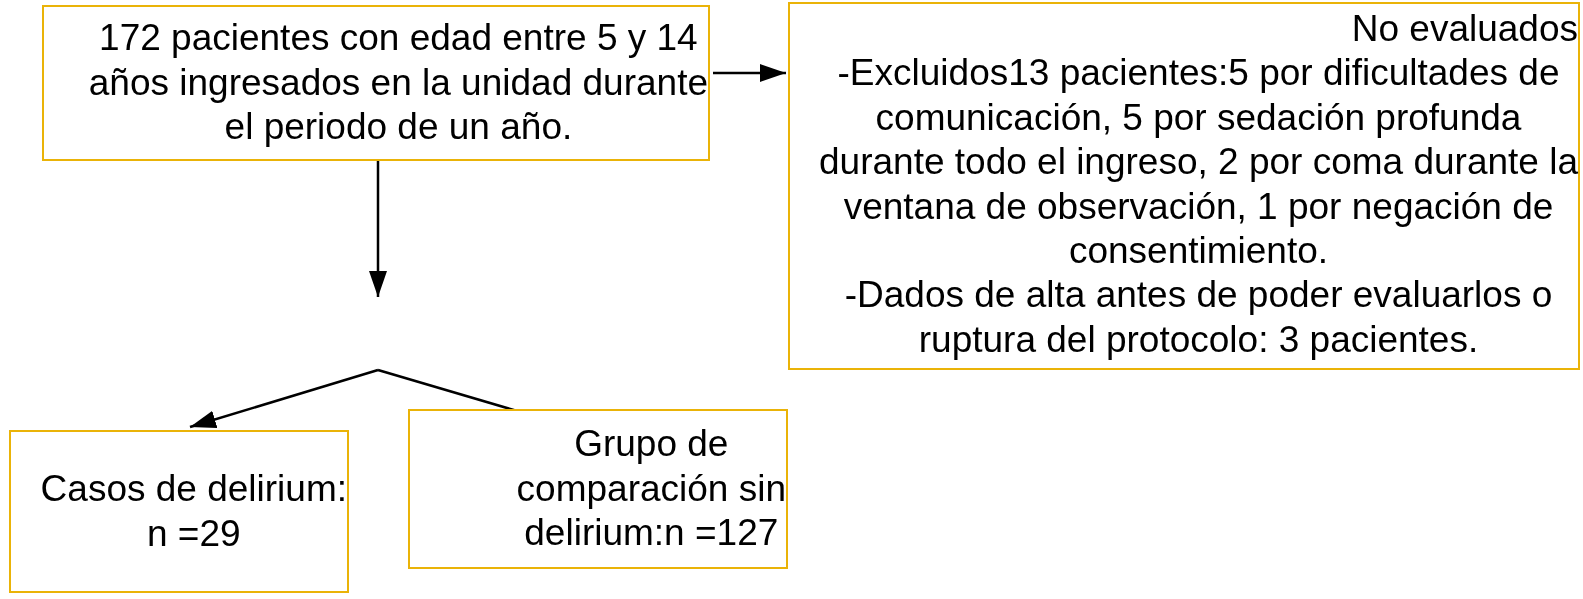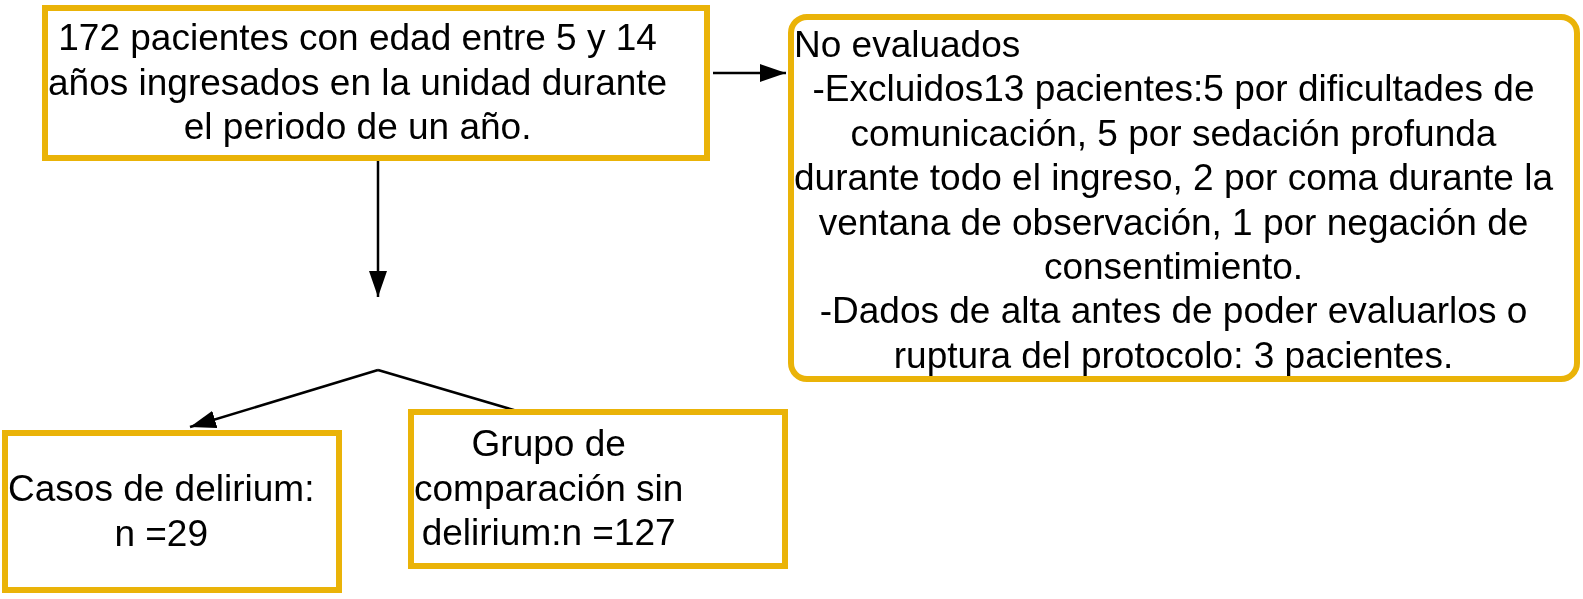--- a/index.html
+++ b/index.html
@@ -24,11 +24,11 @@
   }
   .box {
     position: absolute;
-    border: 6px solid #eab308;
+    border: 2px solid #eab308;
     background: #ffffff;
     display: flex;
     flex-direction: column;
-    align-items: flex-start;
+    align-items: flex-end;
     justify-content: center;
     text-align: center;
     font-size: 37px;

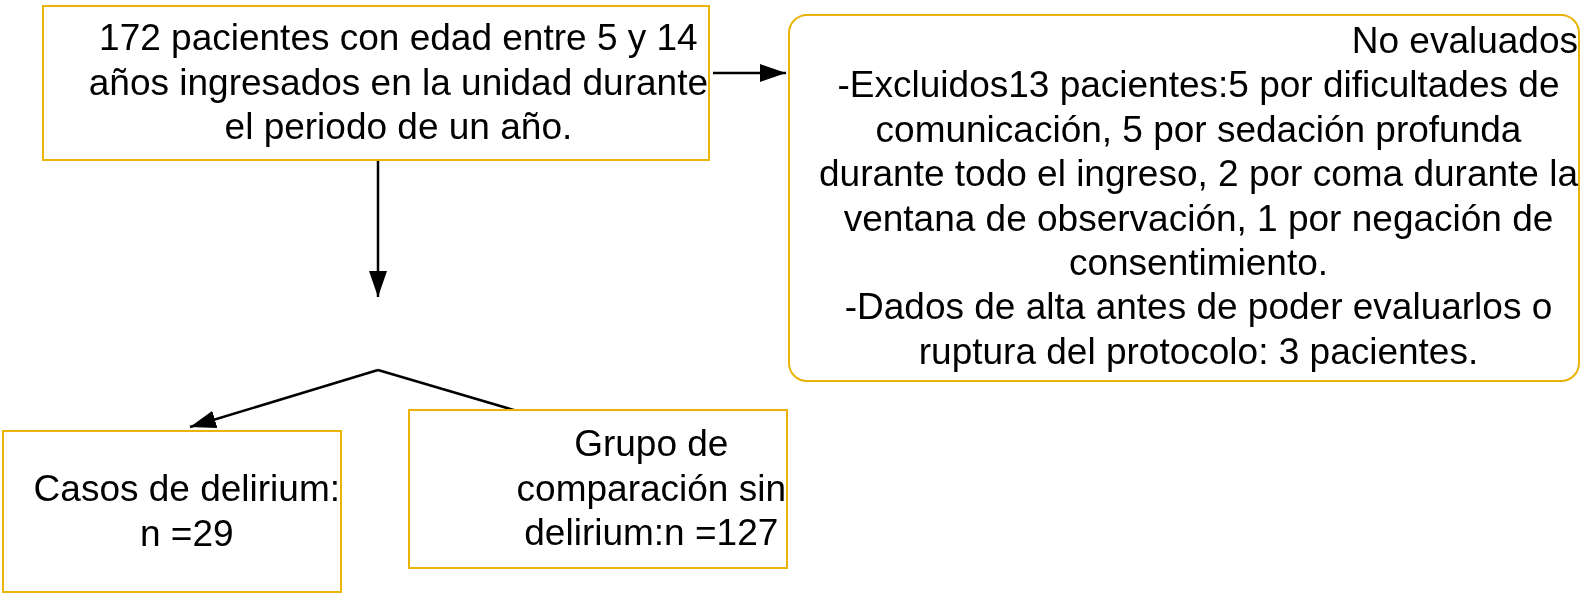--- a/index.html
+++ b/index.html
@@ -40,7 +40,7 @@
   }
   
   .box-source       { left: 42px;  top: 5px;   width: 668px; height: 156px; }
-  .box-notevaluated { left: 788px; top: 14px;   width: 792px; height: 368px; justify-content: flex-start; padding-top: 3px; border-radius: 19px; }
+  .box-notevaluated { left: 788px; top: 2px;   width: 792px; height: 368px; justify-content: flex-start; padding-top: 3px; }
   .box-included     { left: 29px;  top: 299px; width: 711px; height: 71px; }
   .box-delirium     { left: 2px;   top: 430px; width: 340px; height: 163px; }
   .box-comparison   { left: 408px; top: 409px; width: 380px; height: 160px; }

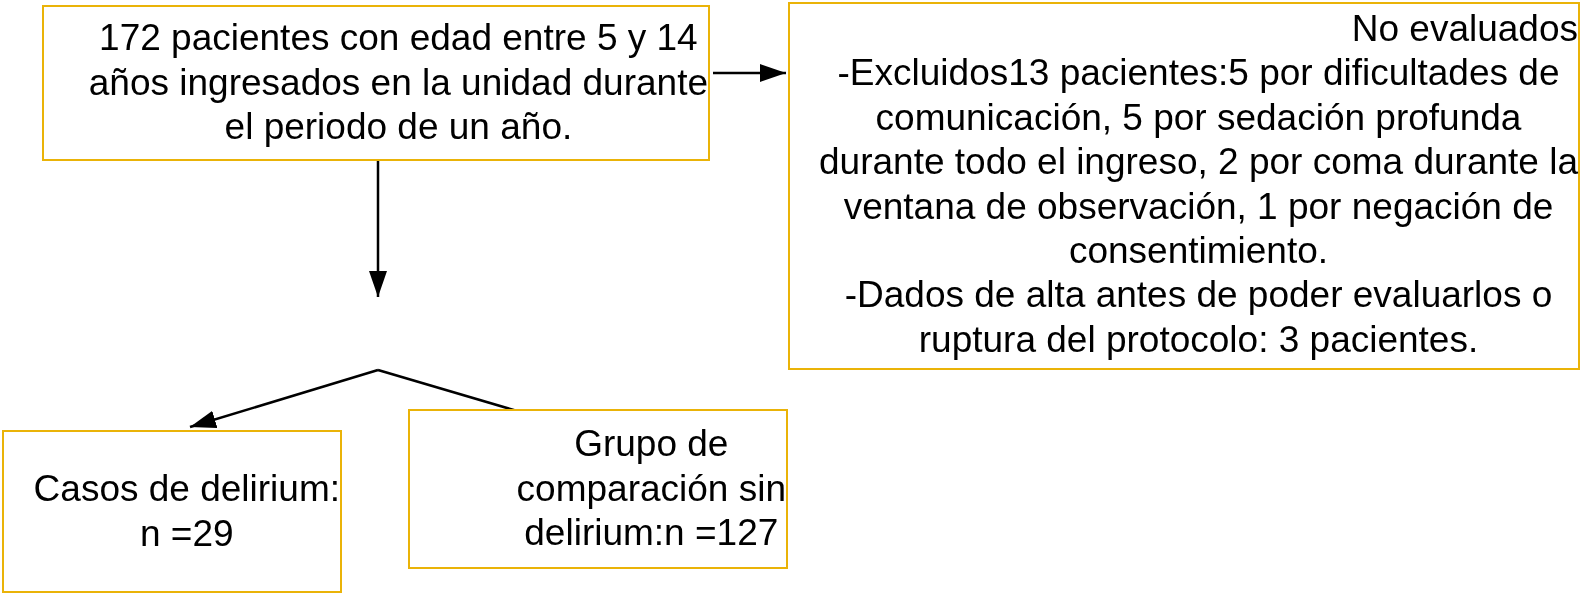--- a/index.html
+++ b/index.html
@@ -42,7 +42,7 @@
   .box-source       { left: 42px;  top: 5px;   width: 668px; height: 156px; }
   .box-notevaluated { left: 788px; top: 2px;   width: 792px; height: 368px; justify-content: flex-start; padding-top: 3px; }
   .box-included     { left: 29px;  top: 299px; width: 711px; height: 71px; }
-  .box-delirium     { left: 2px;   top: 430px; width: 340px; height: 163px; }
+  .box-delirium     { left: 9px;   top: 430px; width: 340px; height: 163px; }
   .box-comparison   { left: 408px; top: 409px; width: 380px; height: 160px; }
 </style>
 </head>

